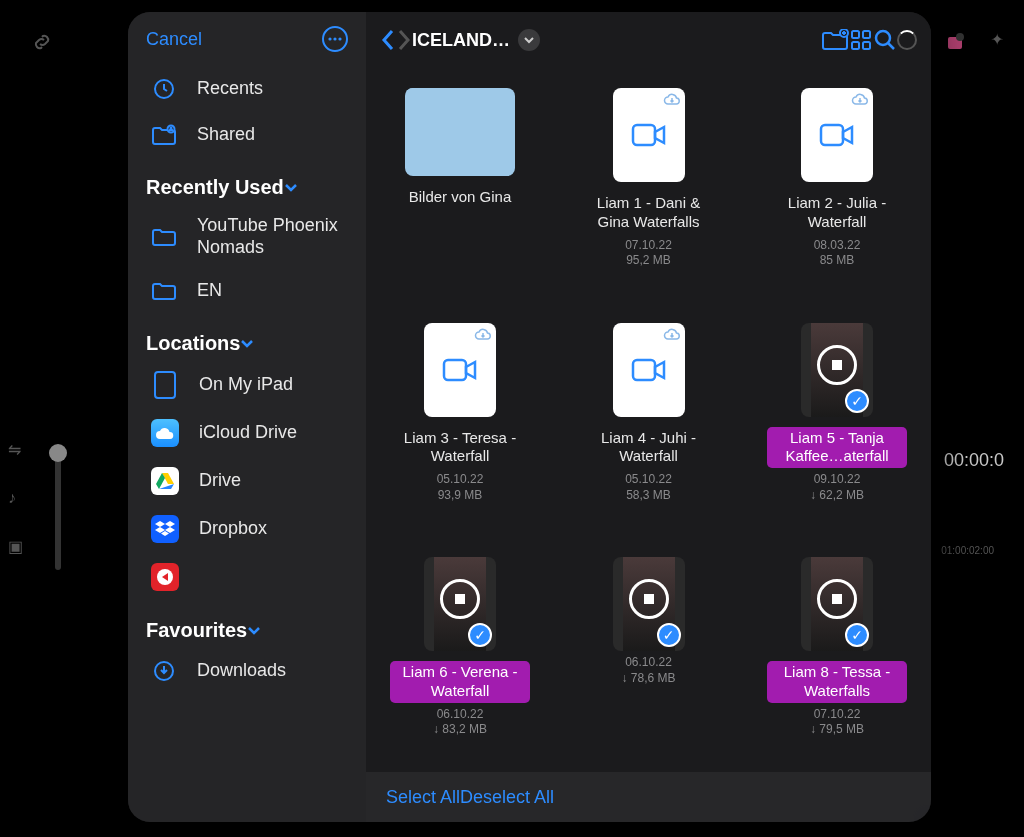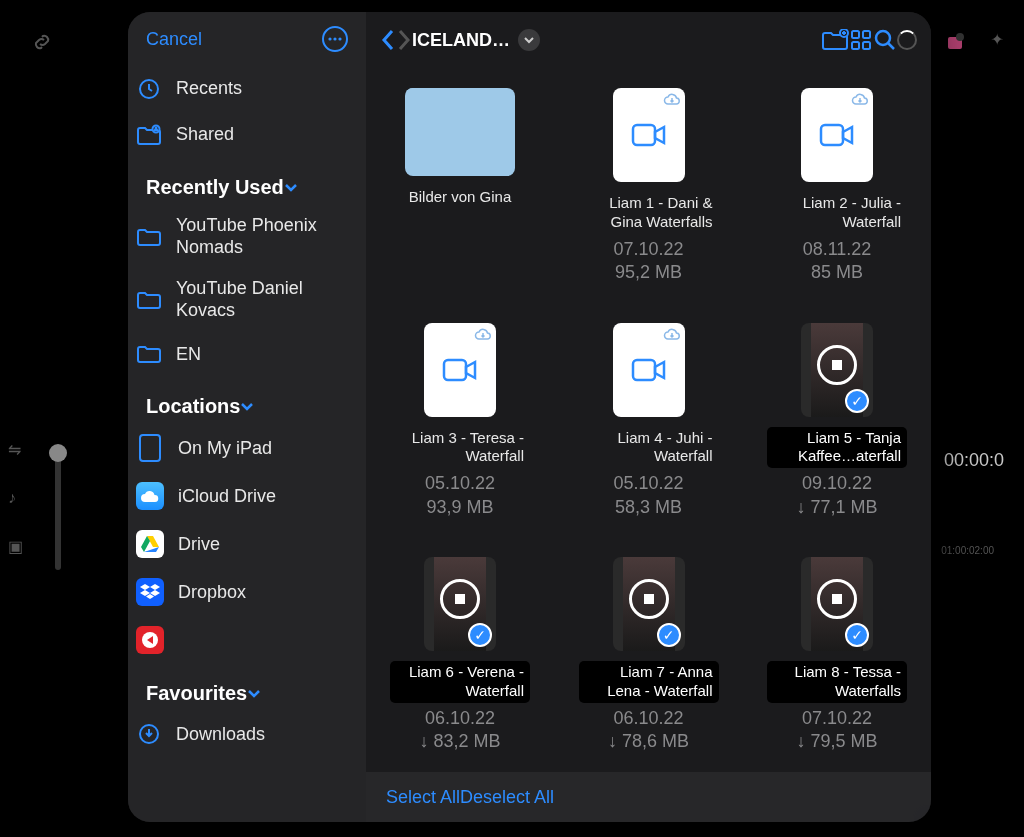--- a/index.html
+++ b/index.html
@@ -47,8 +47,8 @@
     font-size: 14px; letter-spacing: 1px; cursor:pointer;
   }
   .sb-item {
-    display:flex; align-items:center; gap:14px;
-    padding: 10px 8px; color:#e8e8e8; font-size:18px; cursor:pointer;
+    display:flex; align-items:center; gap:20px;
+    padding: 10px 23px; color:#e8e8e8; font-size:18px; cursor:pointer;
   }
   .sb-item .ic { width:26px; height:26px; display:flex; align-items:center; justify-content:center; color:#2d8cff;}
   .sb-item .txt { flex:1; line-height:1.2;}

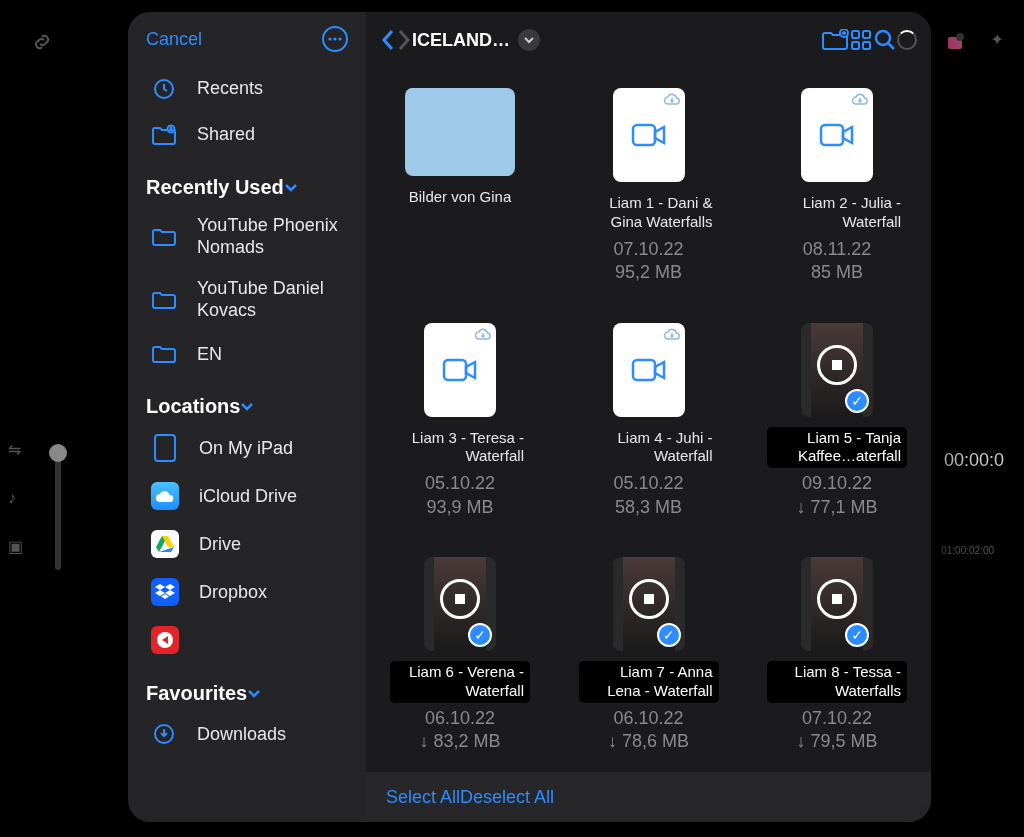--- a/index.html
+++ b/index.html
@@ -129,7 +129,7 @@
     border:2px solid #fff;
     display:flex; align-items:center; justify-content:center; color:#fff; font-size:14px;
   }
-  .fname { font-size:15px; color:#e8e8e8; margin-top:10px; line-height:1.25; max-width:140px; padding:2px 6px; border-radius:5px;text-align:right;}
+  .fname { font-size:15px; color:#e8e8e8; margin-top:10px; line-height:1.25; max-width:140px; padding:2px 6px; border-radius:5px;}
   .fname.sel { background:#000000; color:#fff;}
   .meta { font-size:18px; color:#8a8a8c; margin-top:4px; line-height:1.3;text-align:center;}
 

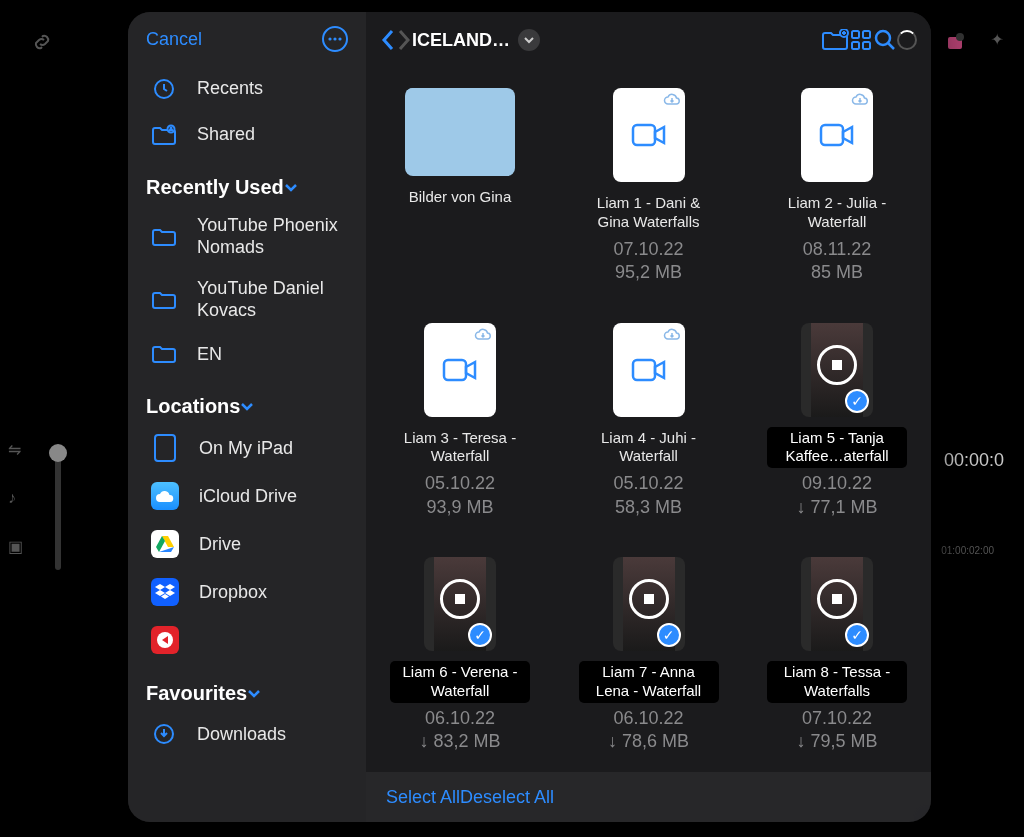--- a/index.html
+++ b/index.html
@@ -131,7 +131,7 @@
   }
   .fname { font-size:15px; color:#e8e8e8; margin-top:10px; line-height:1.25; max-width:140px; padding:2px 6px; border-radius:5px;}
   .fname.sel { background:#000000; color:#fff;}
-  .meta { font-size:18px; color:#8a8a8c; margin-top:4px; line-height:1.3;text-align:center;}
+  .meta { font-size:12px; color:#8a8a8c; margin-top:4px; line-height:1.3;text-align:center;}
 
   .bottombar {
     position:absolute; bottom:0; left:0; right:0; height:50px;

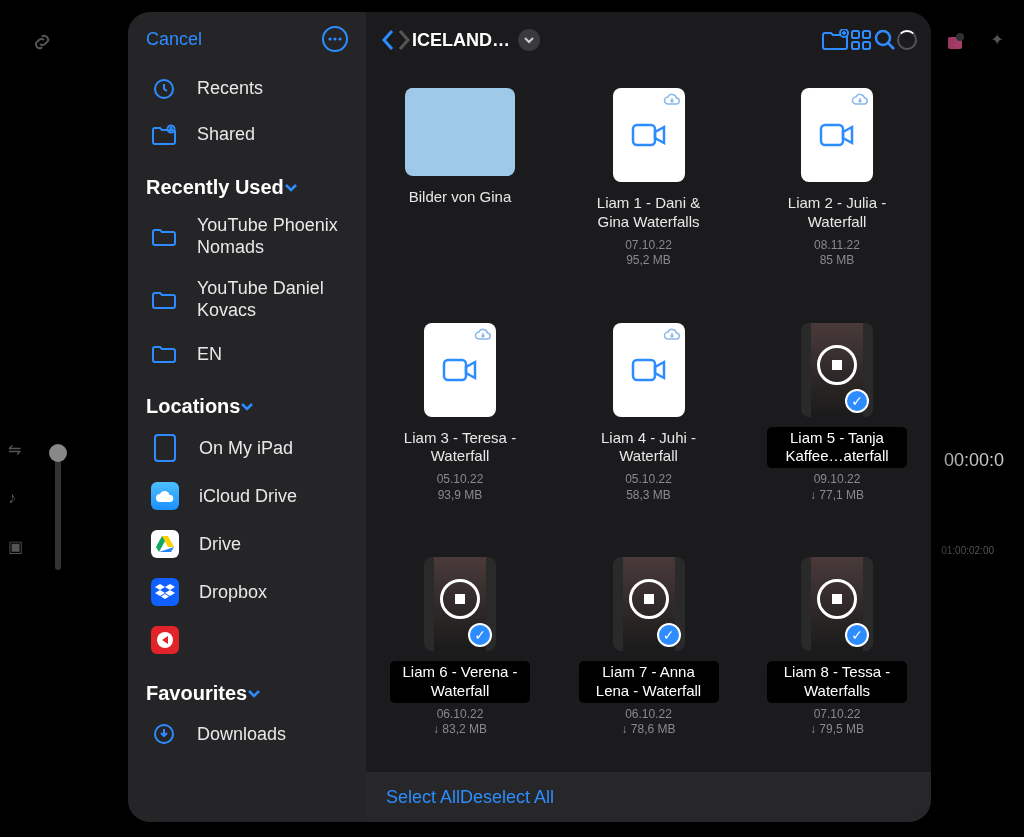--- a/index.html
+++ b/index.html
@@ -398,7 +398,7 @@
           </div>
           <div class="fname">Liam 2 - Julia - Waterfall</div>
           <div class="meta">
-            <div>08.11.22</div>
+            <div>08.03.22</div>
             <div>85 MB</div>
           </div>
         </div>

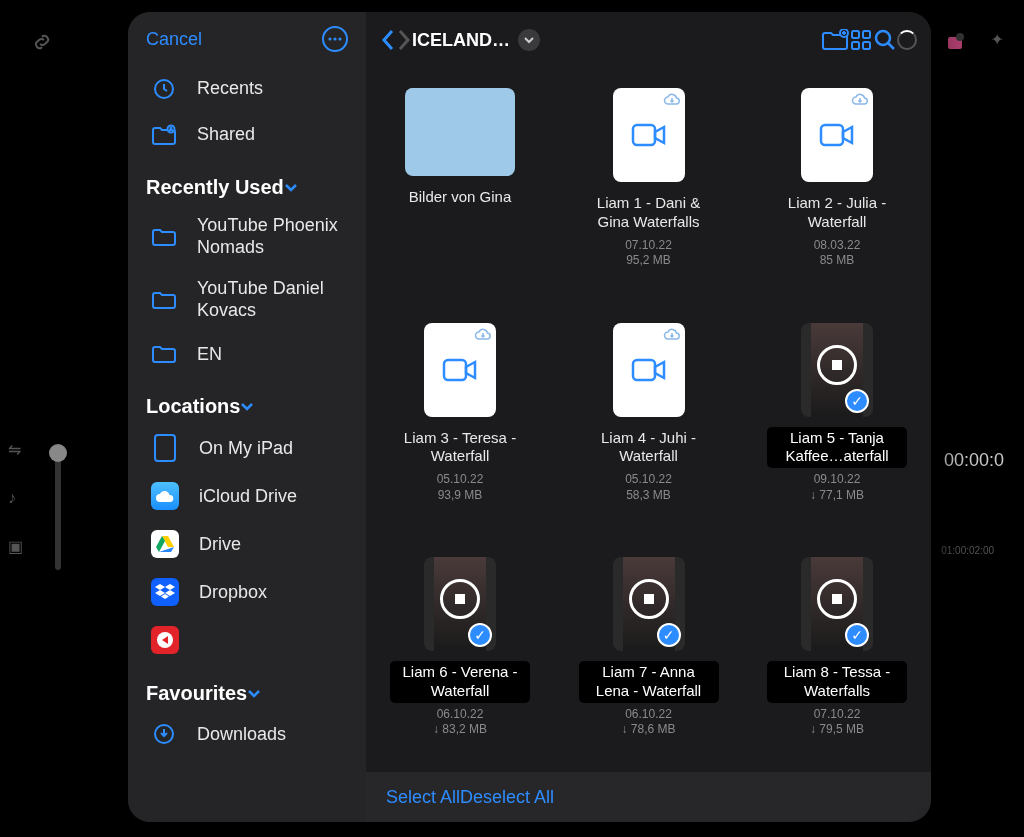--- a/index.html
+++ b/index.html
@@ -231,14 +231,6 @@
             <path d="M2 5a2 2 0 012-2h5l2 2h11a2 2 0 012 2v9a2 2 0 01-2 2H4a2 2 0 01-2-2V5z"></path>
           </svg>
       </span>
-      <span class="txt">YouTube Daniel Kovacs</span>
-    </div>
-    <div class="sb-item">
-      <span class="ic">
-        <svg width="26" height="20" viewBox="0 0 26 20" fill="none" stroke="#2d8cff" stroke-width="2">
-            <path d="M2 5a2 2 0 012-2h5l2 2h11a2 2 0 012 2v9a2 2 0 01-2 2H4a2 2 0 01-2-2V5z"></path>
-          </svg>
-      </span>
       <span class="txt">EN</span>
     </div>
 

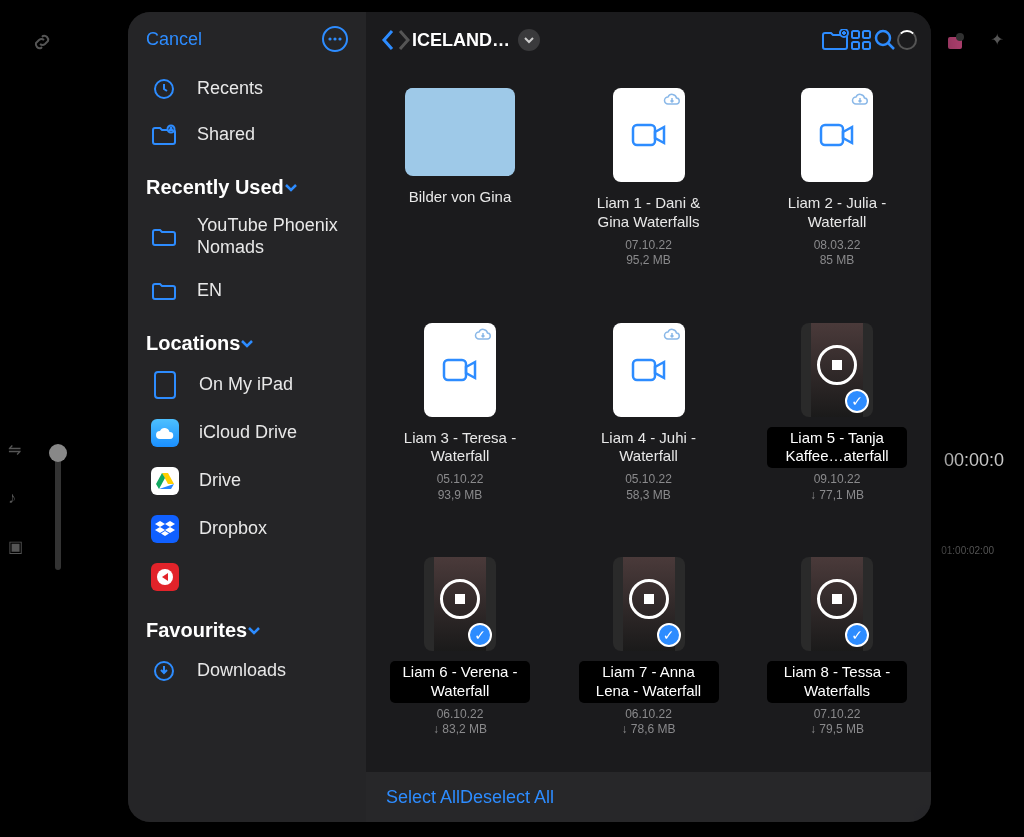--- a/index.html
+++ b/index.html
@@ -130,7 +130,7 @@
     display:flex; align-items:center; justify-content:center; color:#fff; font-size:14px;
   }
   .fname { font-size:15px; color:#e8e8e8; margin-top:10px; line-height:1.25; max-width:140px; padding:2px 6px; border-radius:5px;}
-  .fname.sel { background:#000000; color:#fff;}
+  .fname.sel { background:#a21caf; color:#fff;}
   .meta { font-size:12px; color:#8a8a8c; margin-top:4px; line-height:1.3;text-align:center;}
 
   .bottombar {

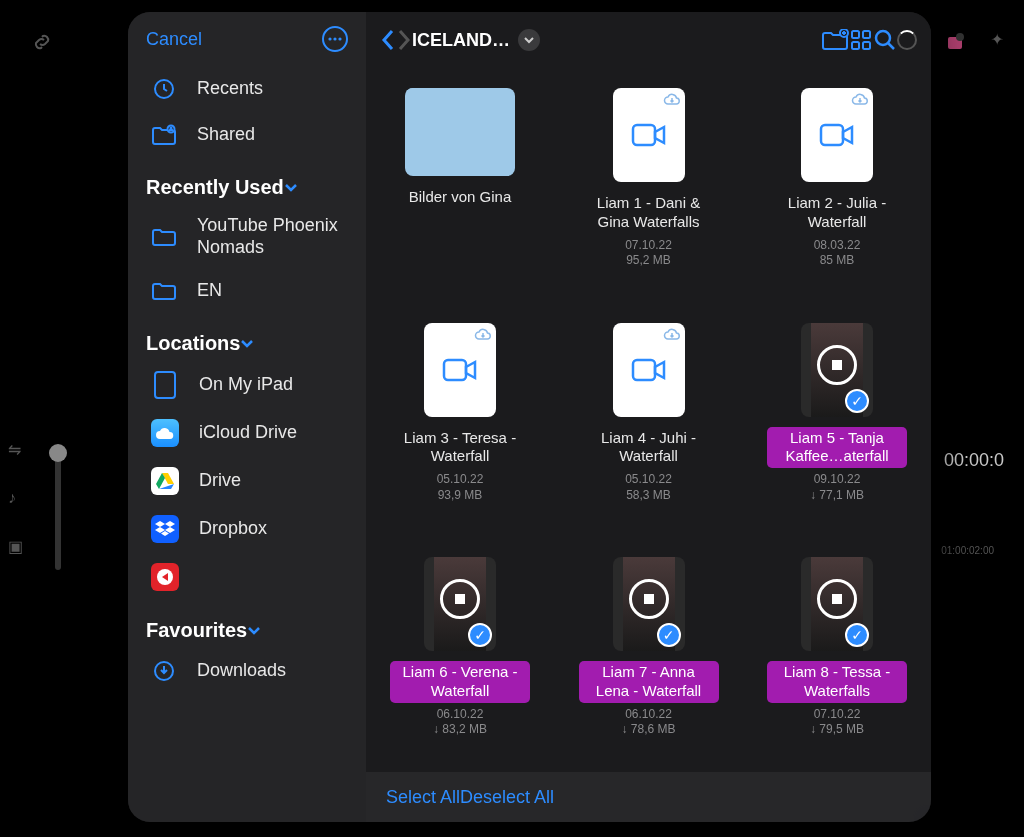--- a/index.html
+++ b/index.html
@@ -441,7 +441,7 @@
           <div class="fname sel">Liam 5 - Tanja Kaffee…aterfall</div>
           <div class="meta">
             <div>09.10.22</div>
-            <div>↓ 77,1 MB</div>
+            <div>↓ 62,2 MB</div>
           </div>
         </div>
         <div class="file">

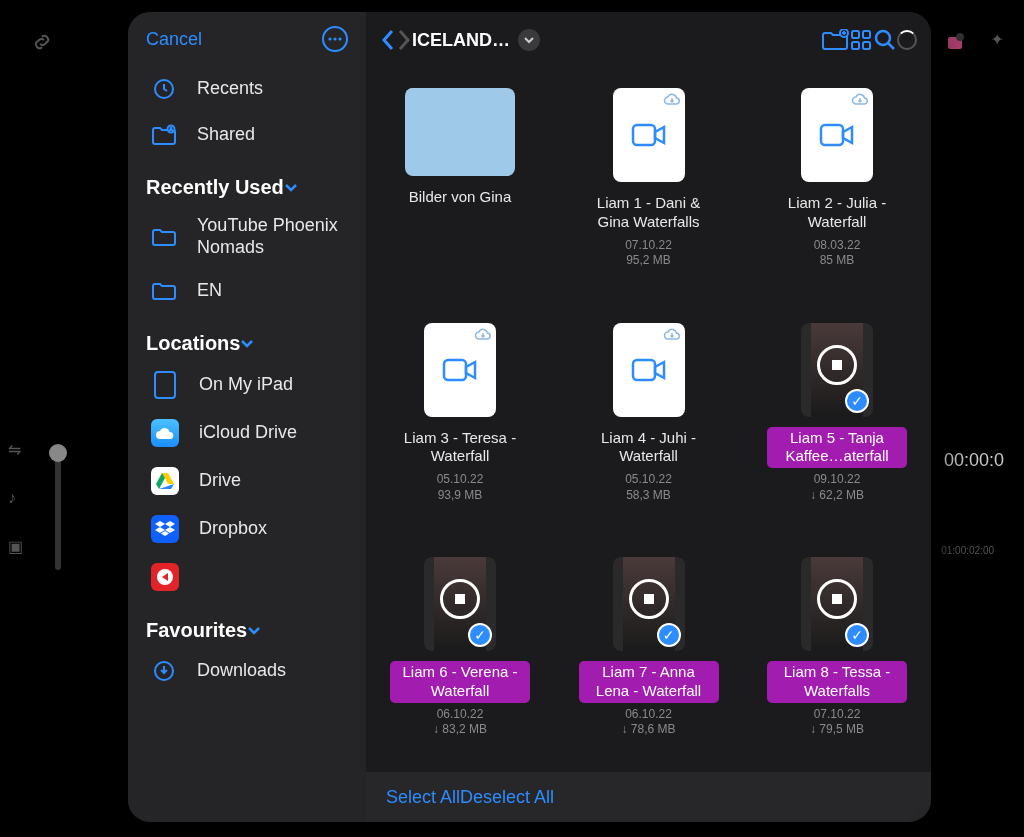--- a/index.html
+++ b/index.html
@@ -462,7 +462,6 @@
             <div class="play-ring"></div>
             <span class="check">✓</span>
           </div>
-          <div class="fname sel">Liam 7 - Anna Lena - Waterfall</div>
           <div class="meta">
             <div>06.10.22</div>
             <div>↓ 78,6 MB</div>

